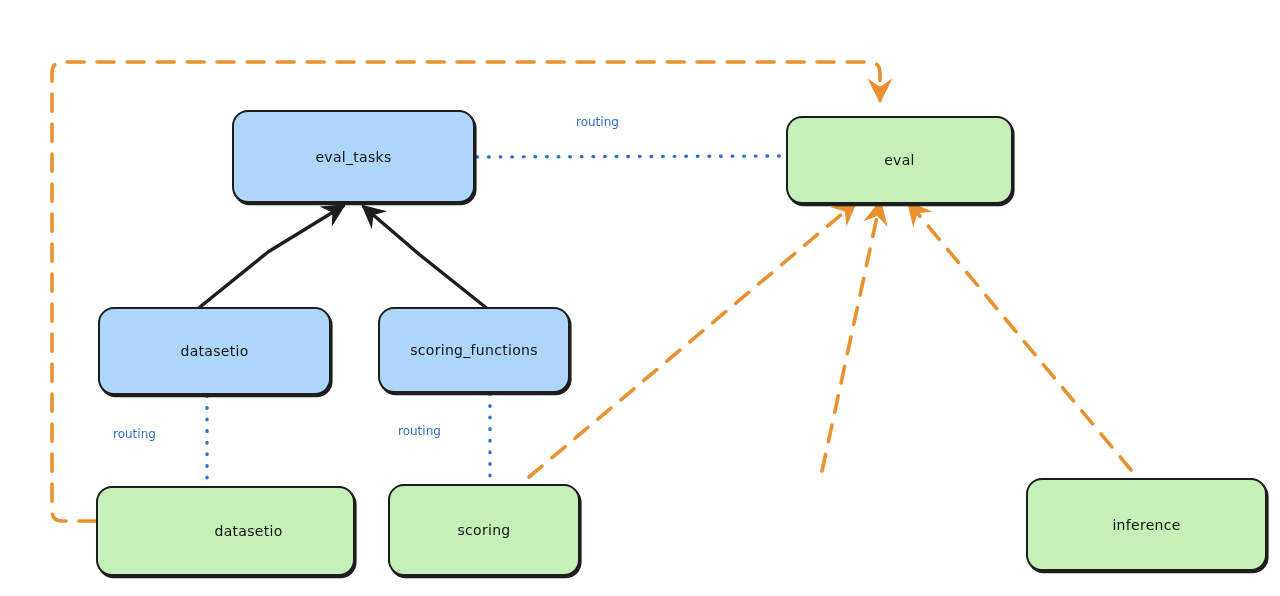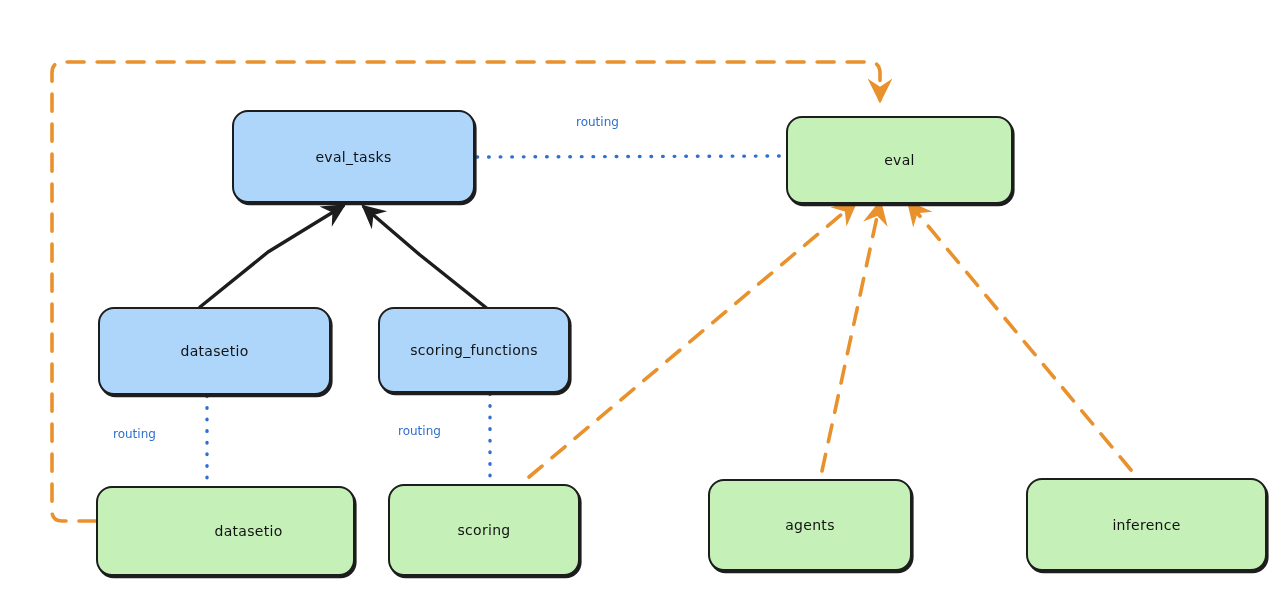--- a/index.html
+++ b/index.html
@@ -131,9 +131,6 @@
     <span class="node-label">scoring</span>
   </div>
 
-  <div class="node node-provider" style="left:708px; top:471px; width:204px; height:92px;">
-    <span class="node-label">agents</span>
-  </div>
 
   <div class="node node-provider" style="left:1026px; top:470px; width:241px; height:93px;">
     <span class="node-label">inference</span>

